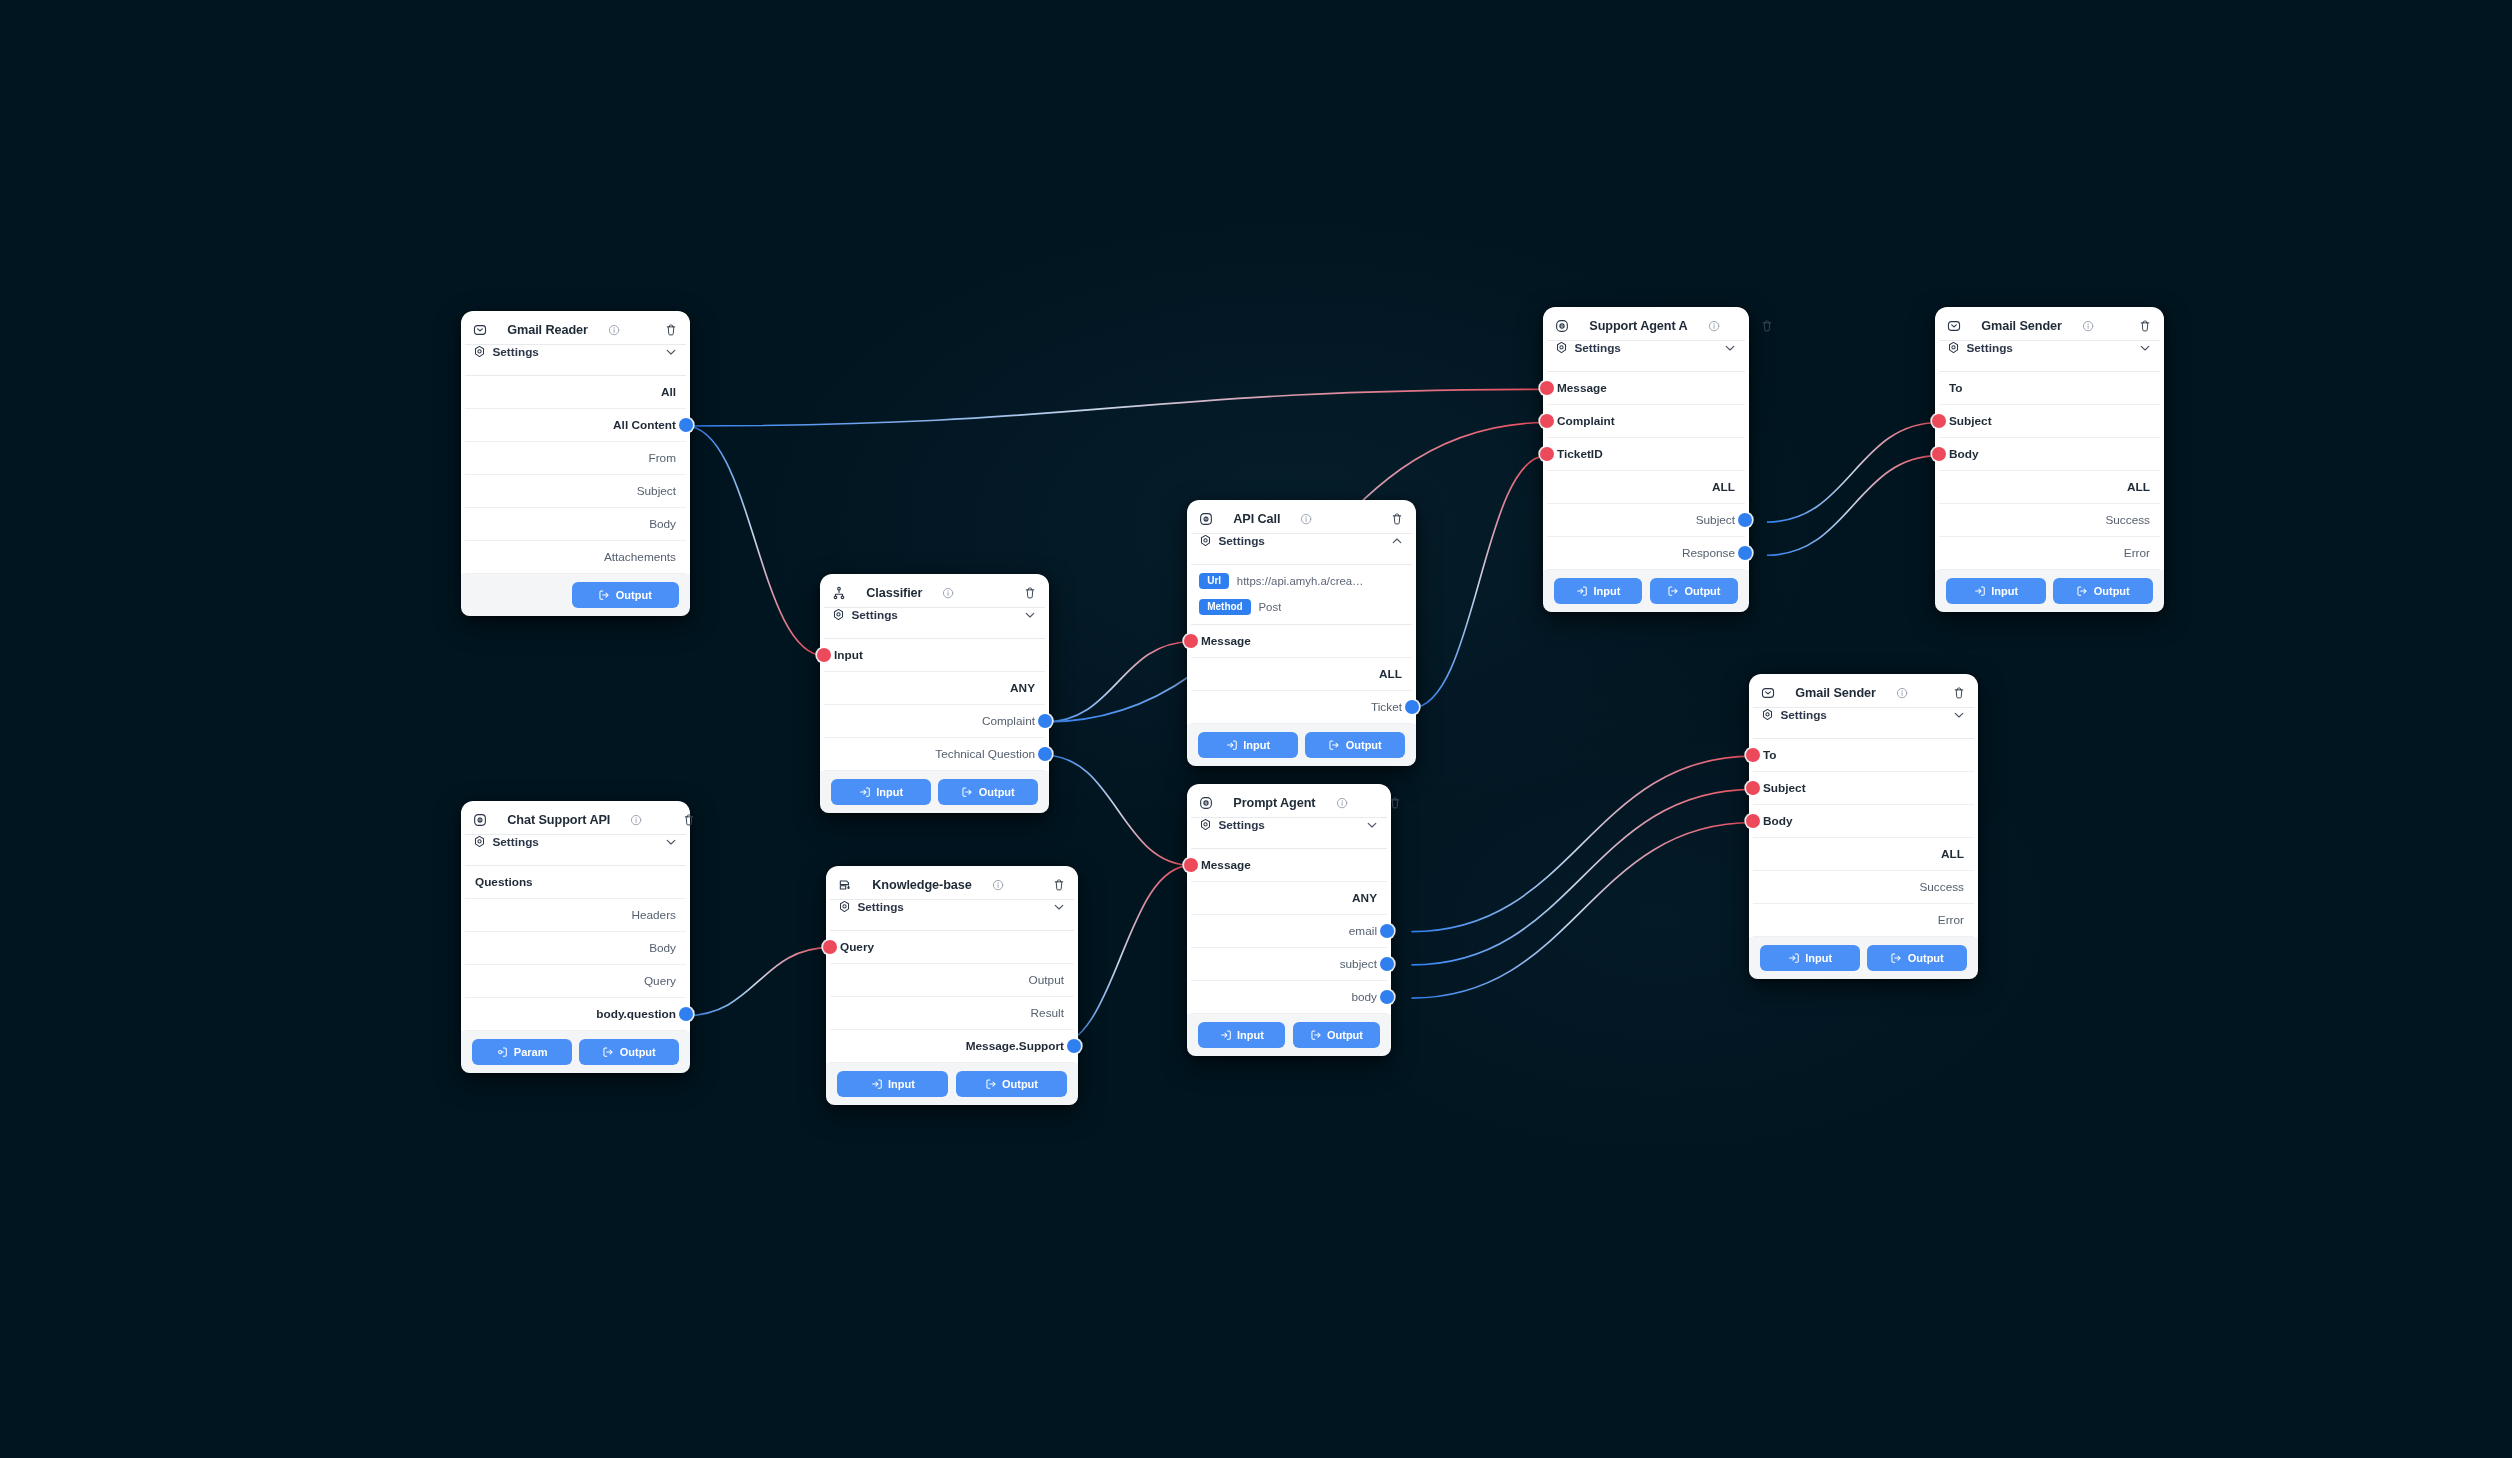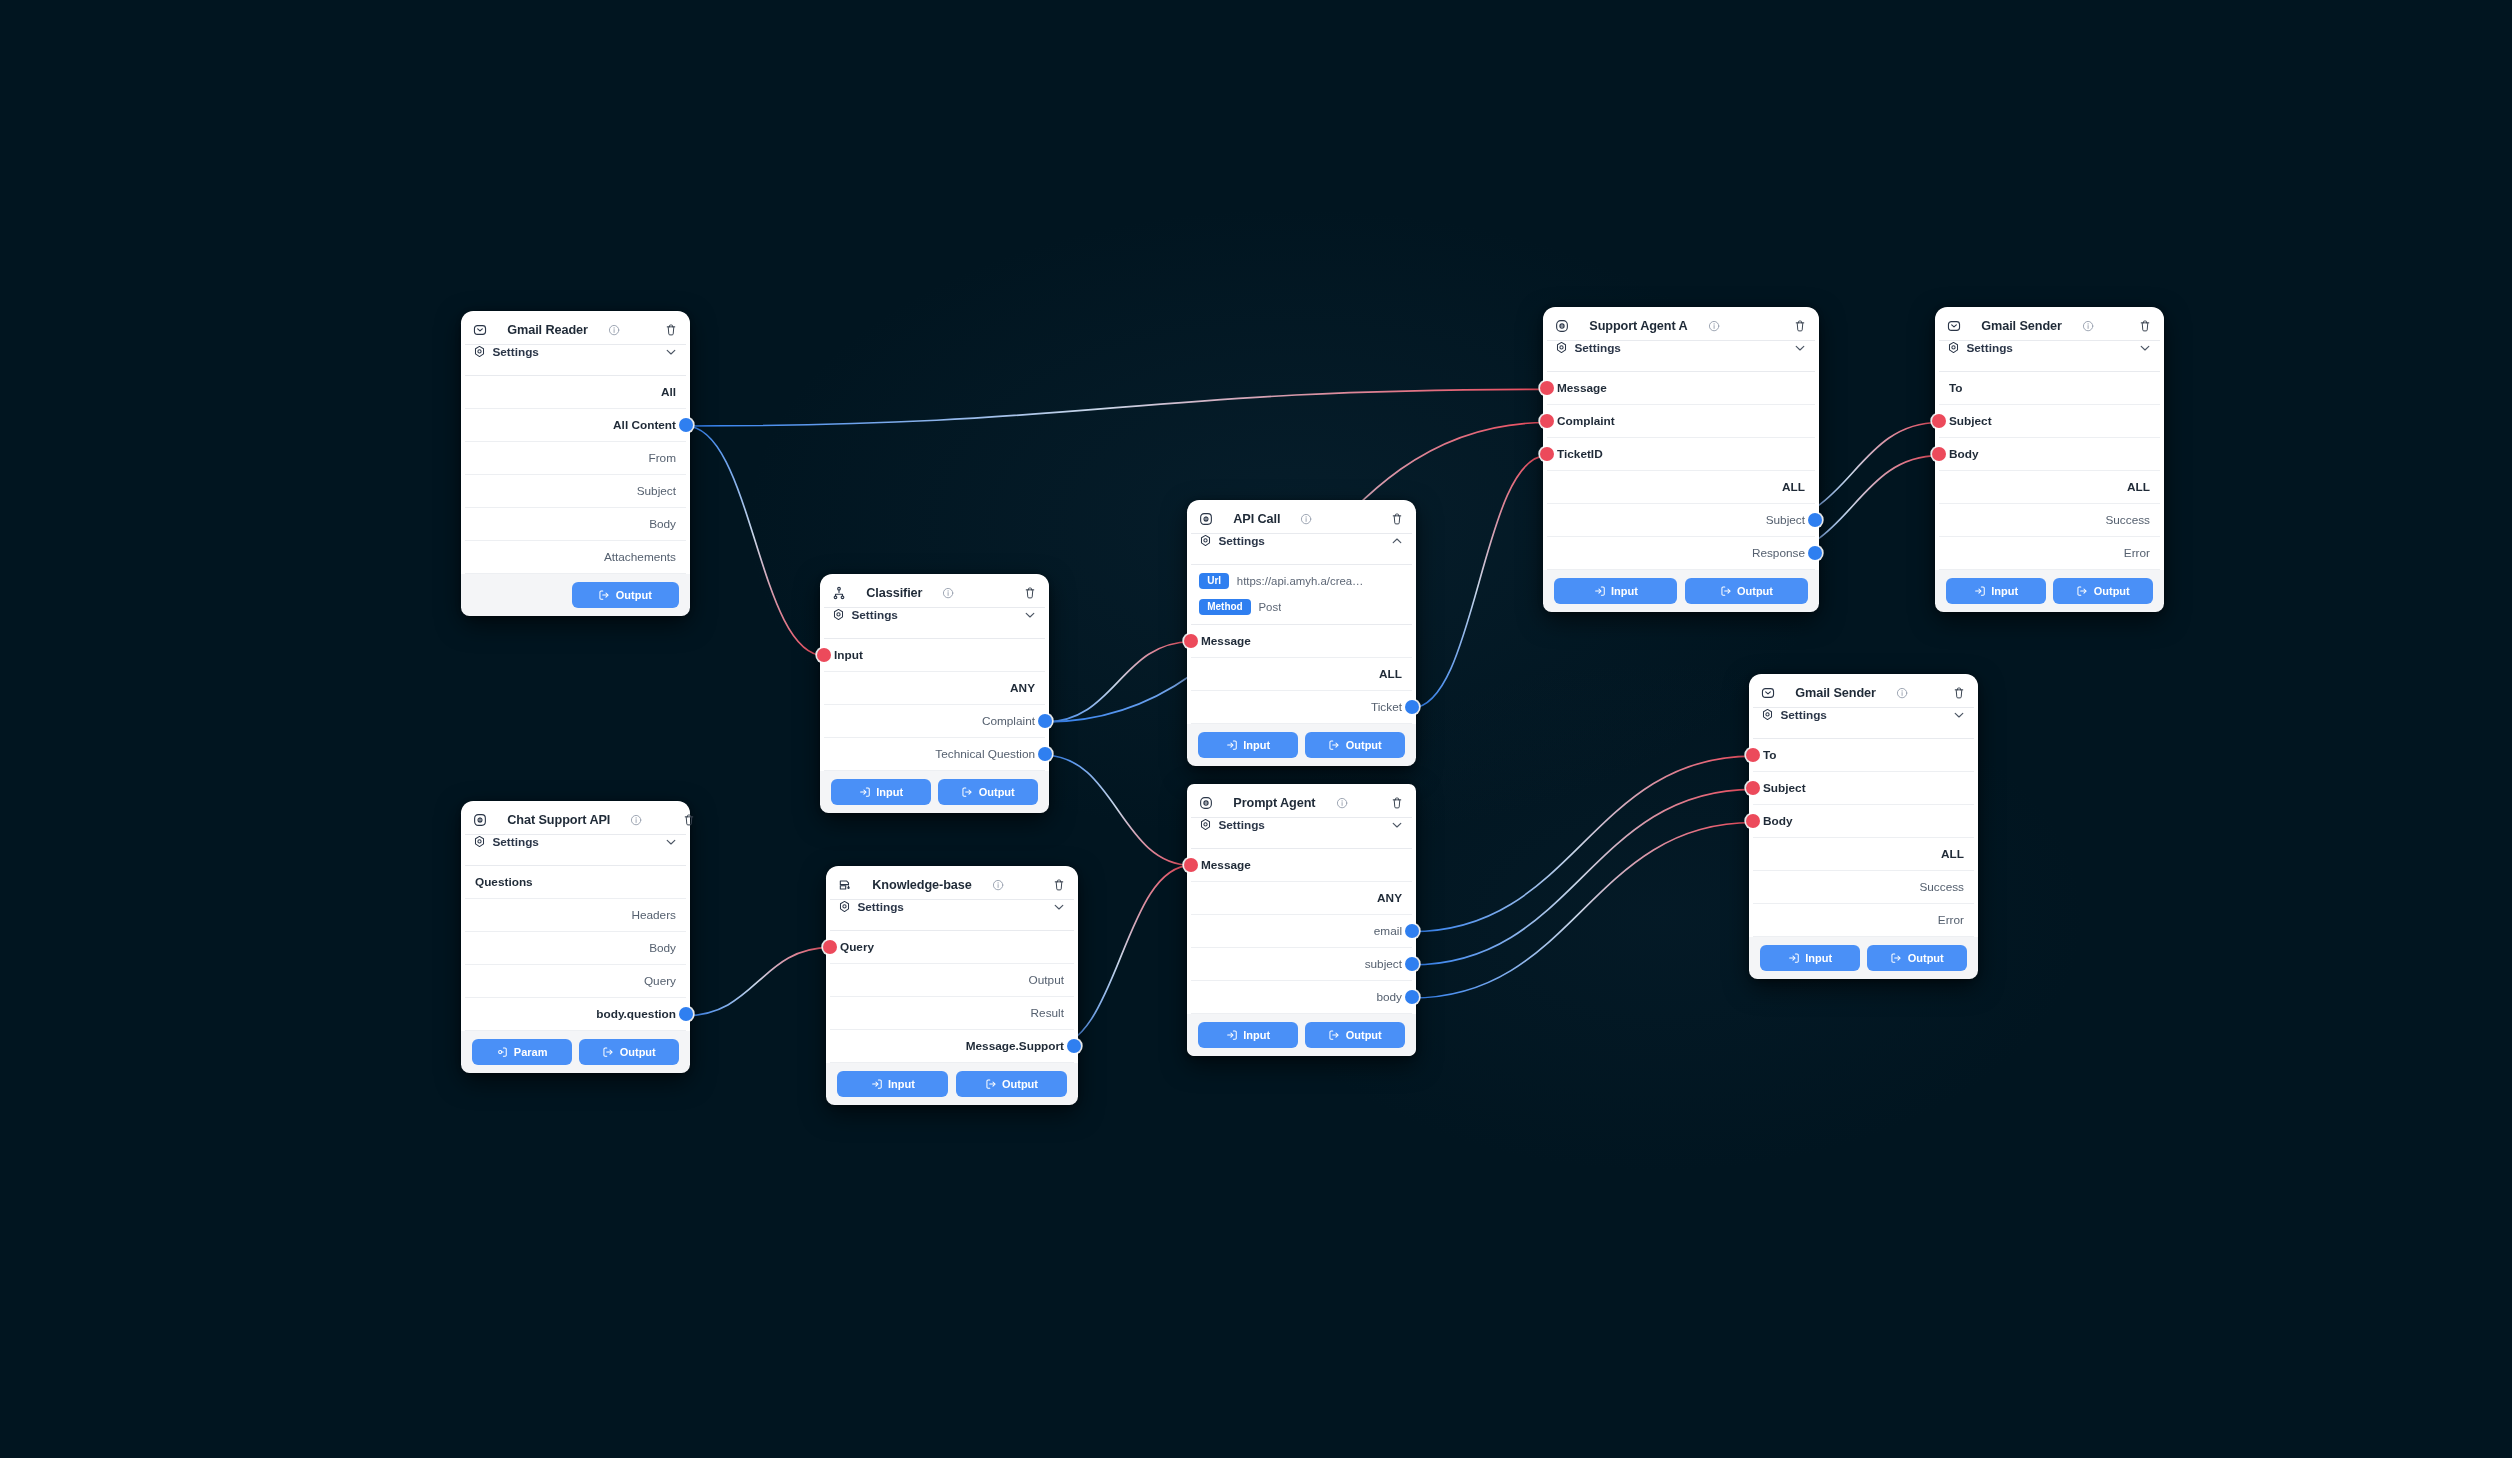--- a/index.html
+++ b/index.html
@@ -657,7 +657,7 @@
           </button>
         </div>
       </div>
-      <div class="node" style="left: 1543px; top: 307px; width: 276px;">
+      <div class="node" style="left: 1543px; top: 307px; width: 206px;">
         <div class="n-head">
           <span class="ic">
             <svg width="14" height="14" viewBox="0 0 24 24" fill="none" stroke="#2b3648" stroke-width="1.9" stroke-linecap="round" stroke-linejoin="round">

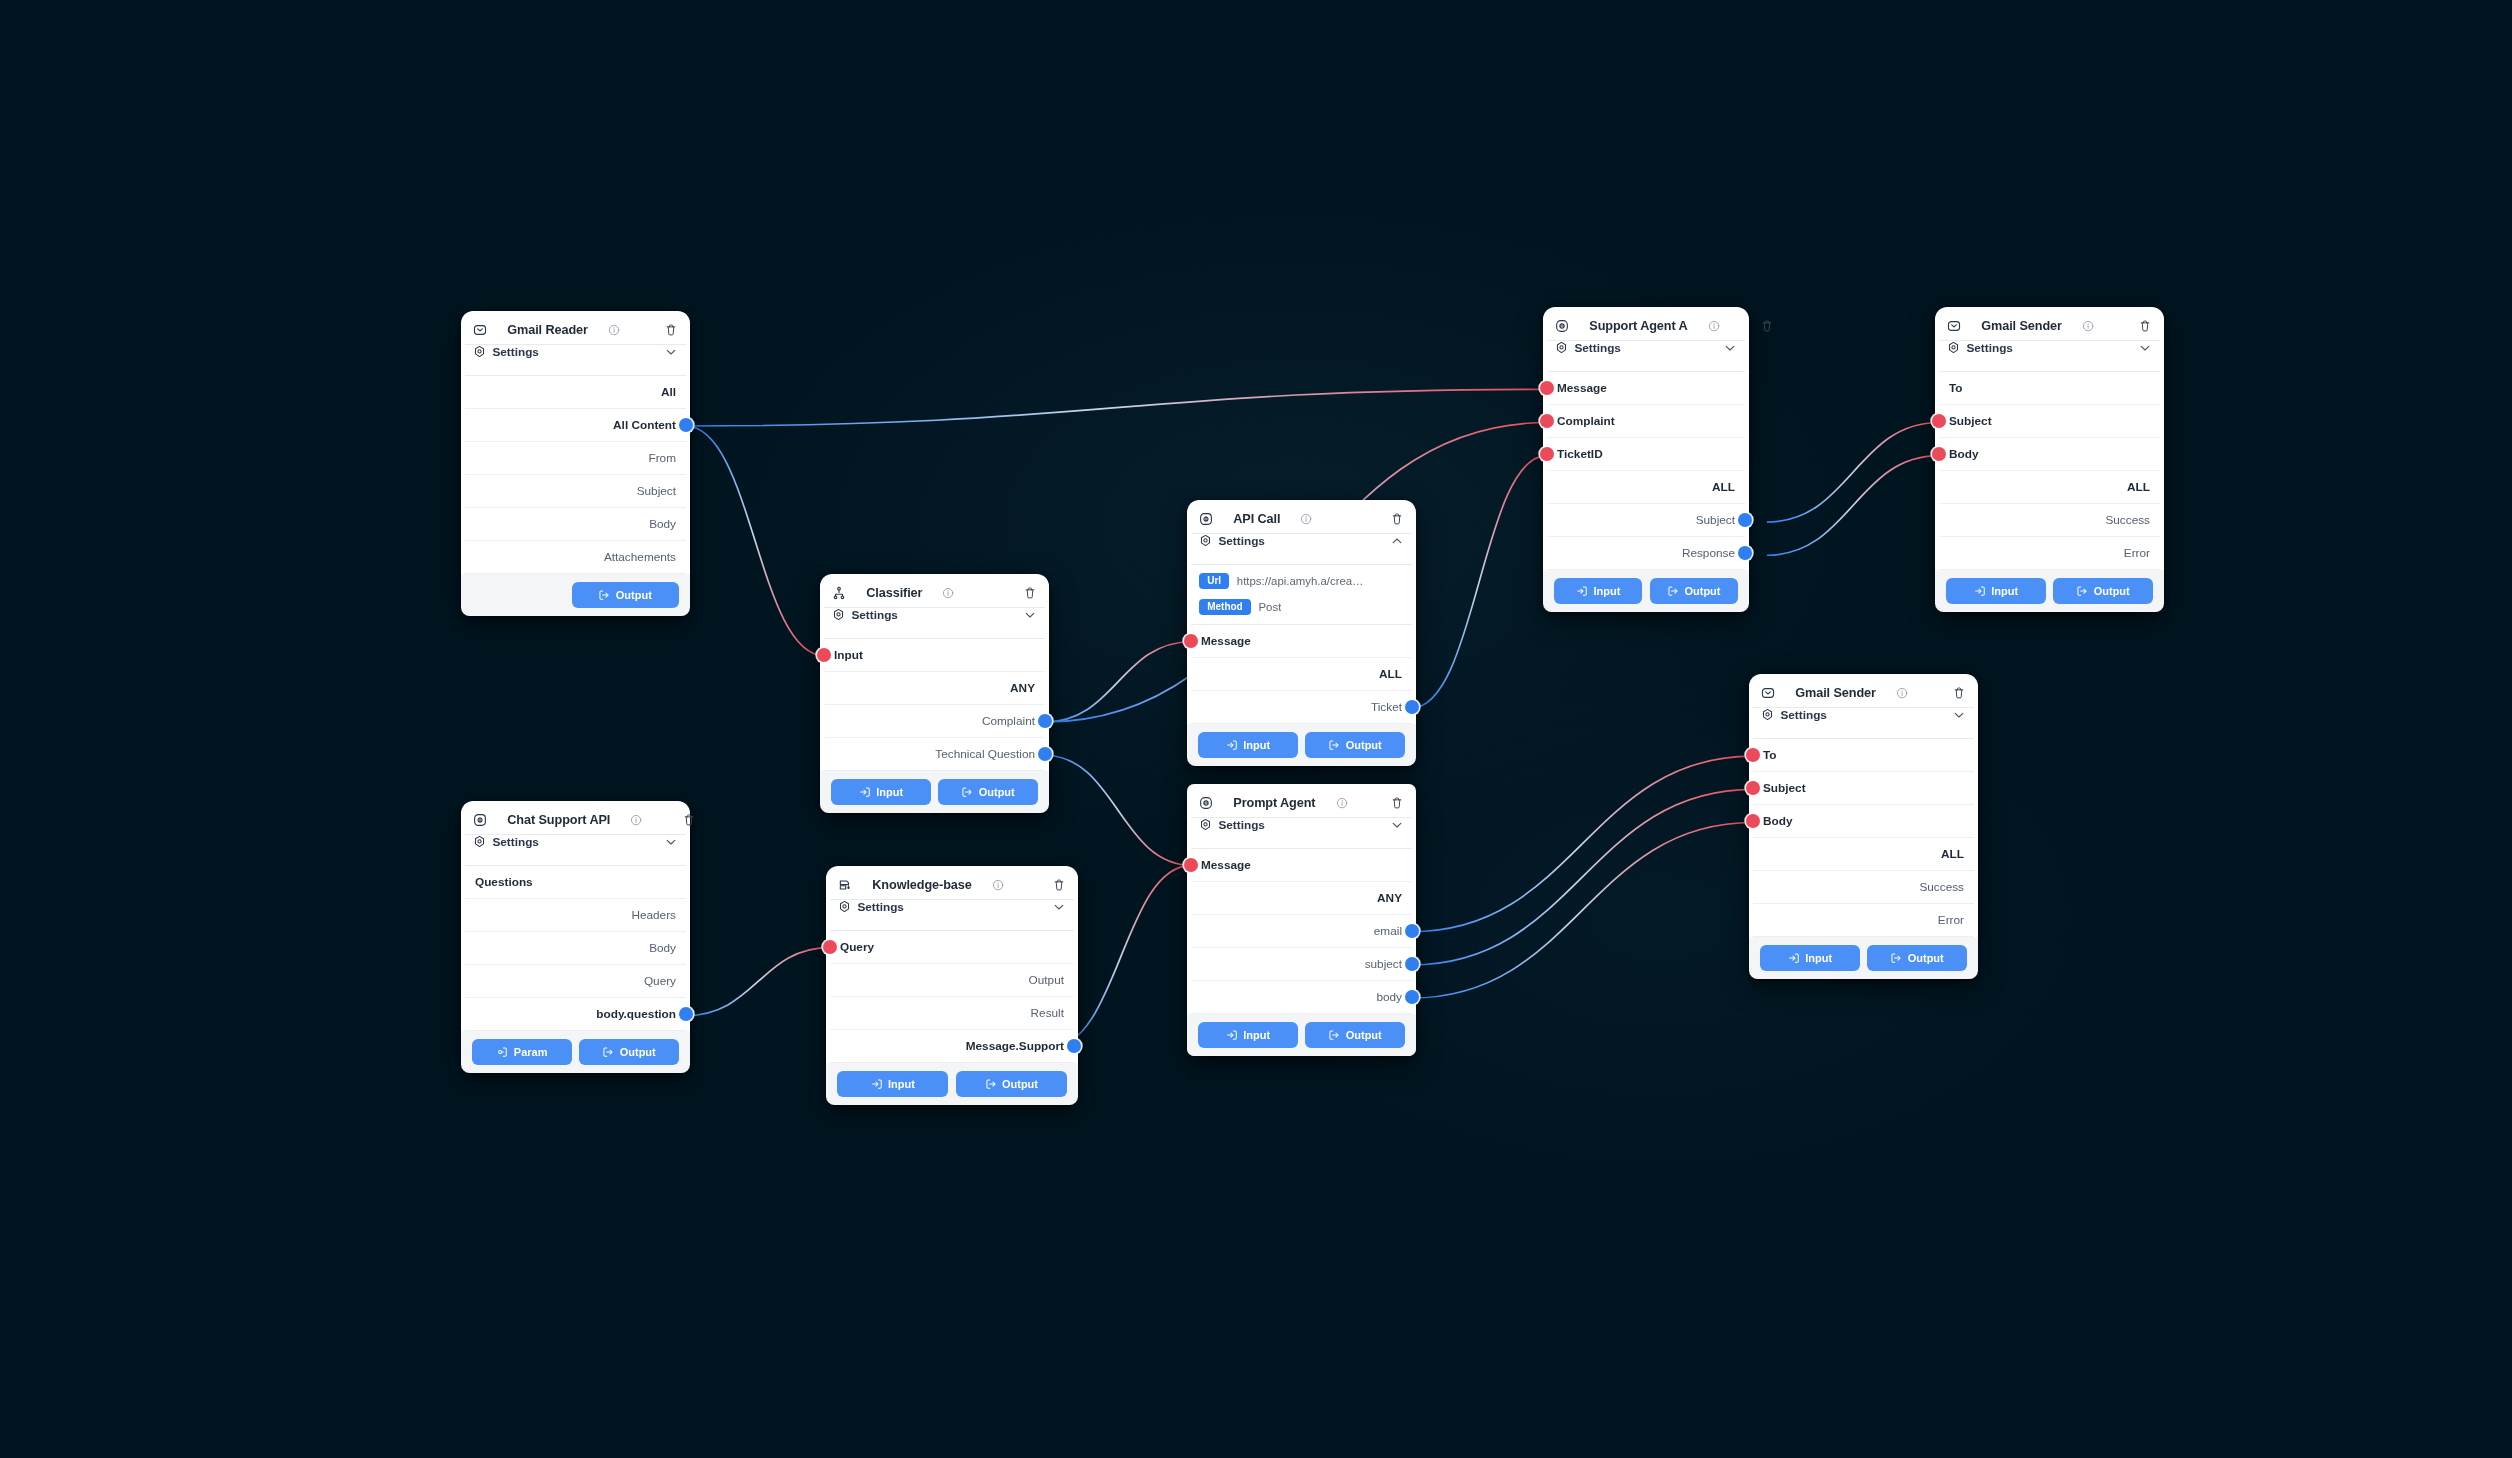--- a/index.html
+++ b/index.html
@@ -575,7 +575,7 @@
           </button>
         </div>
       </div>
-      <div class="node" style="left: 1187px; top: 784px; width: 229px; border-radius: 7px;">
+      <div class="node" style="left: 1187px; top: 784px; width: 204px;">
         <div class="n-head">
           <span class="ic">
             <svg width="14" height="14" viewBox="0 0 24 24" fill="none" stroke="#2b3648" stroke-width="1.9" stroke-linecap="round" stroke-linejoin="round">

